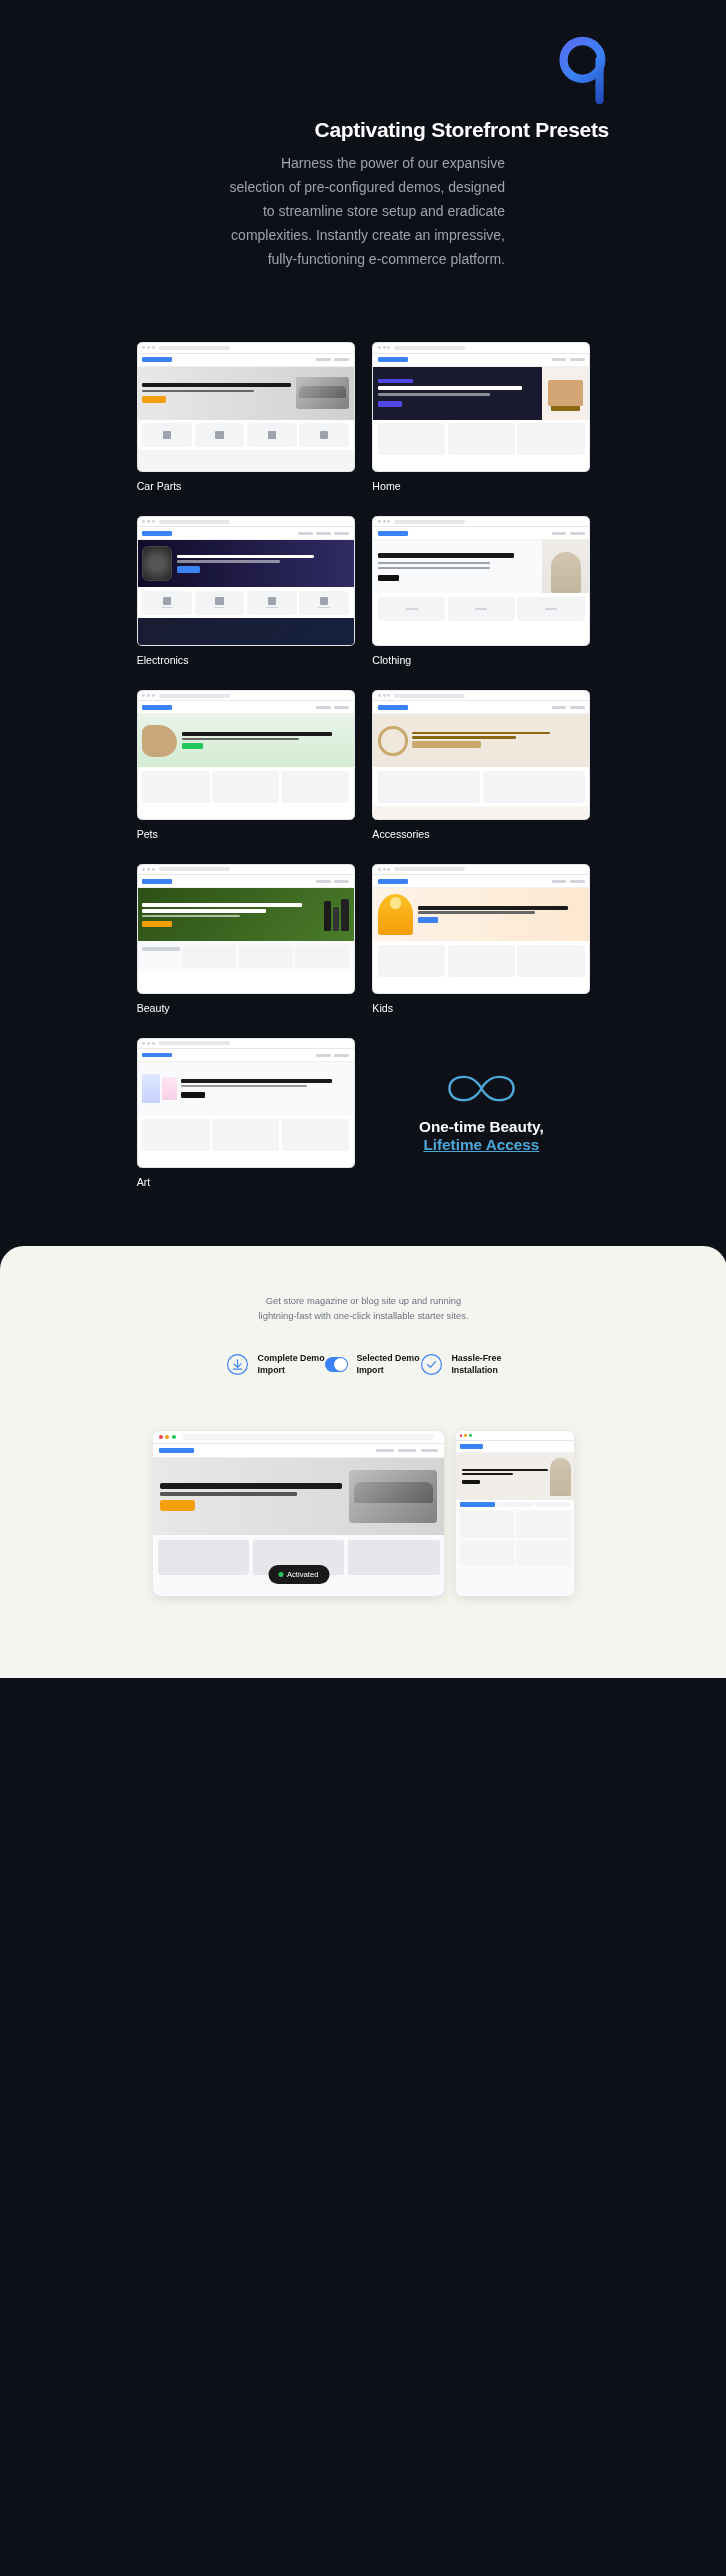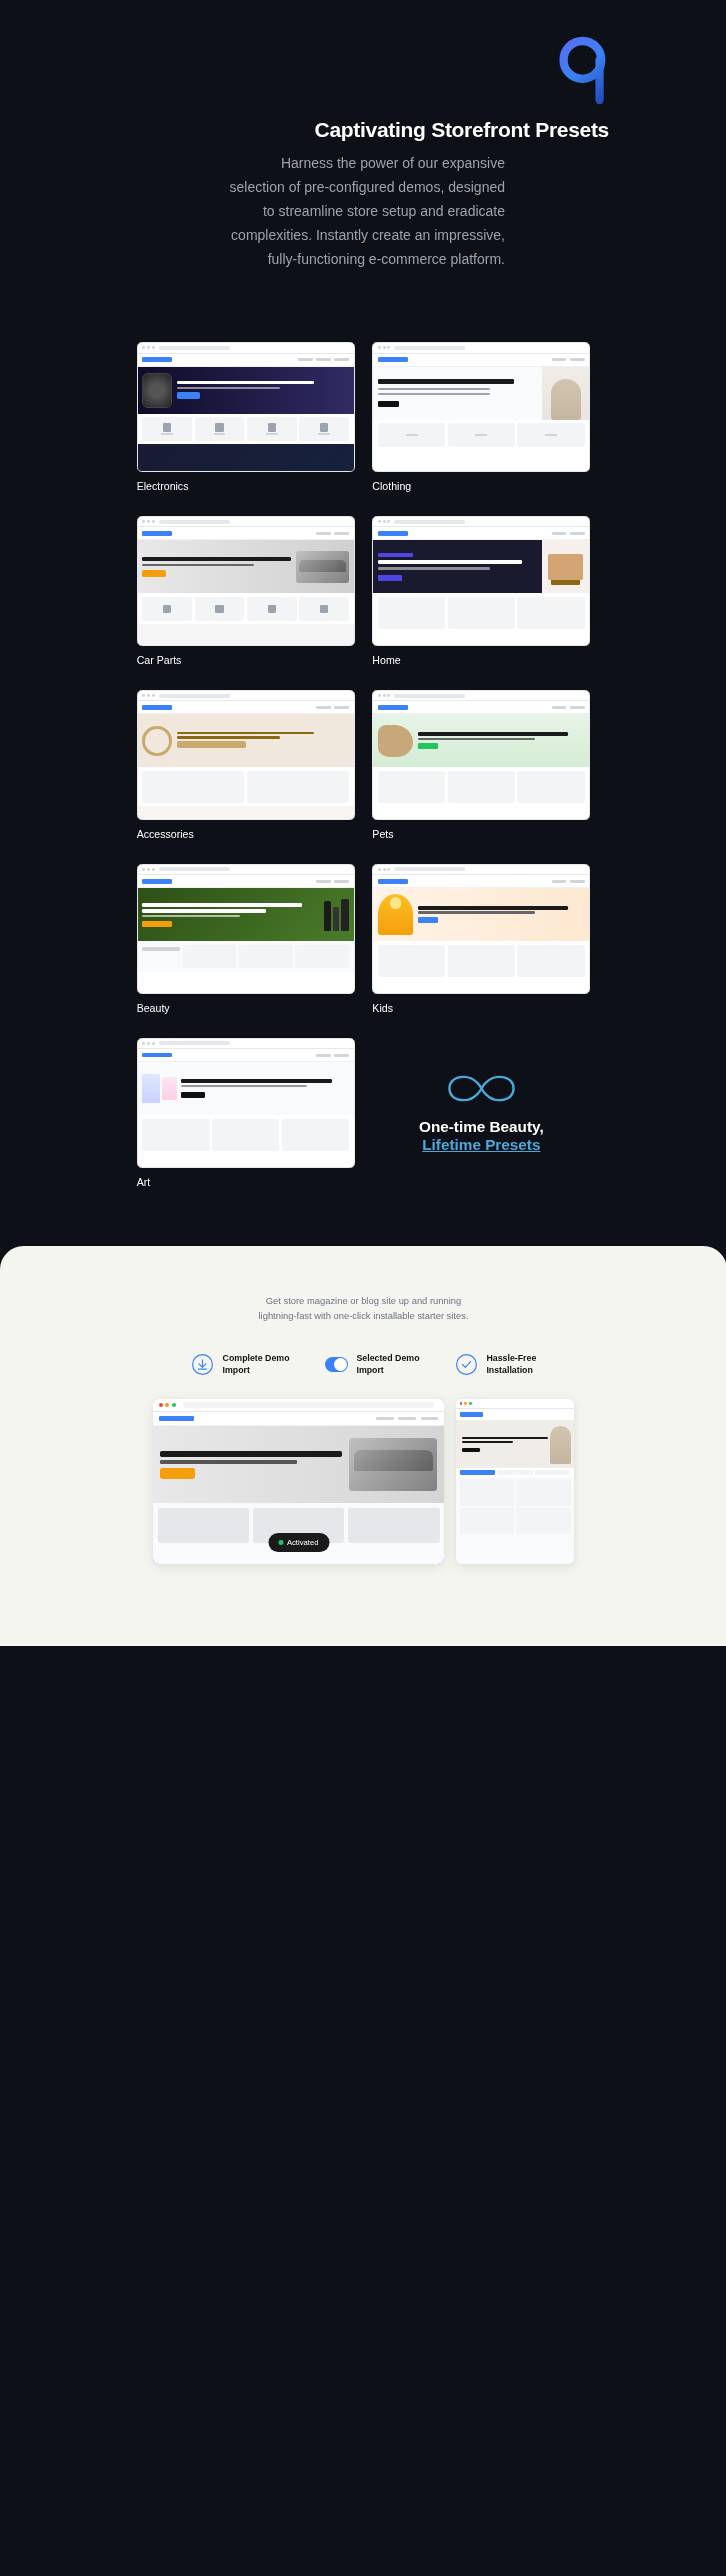--- a/index.html
+++ b/index.html
@@ -849,6 +849,92 @@
 </div>
 
 <div class="demo-grid">
+
+  <div class="demo-row">
+    <div class="demo-item">
+      <div class="demo-card">
+        <div class="mock-browser">
+          <div class="mock-topbar">
+            <div class="mock-dot"></div>
+            <div class="mock-dot"></div>
+            <div class="mock-dot"></div>
+            <div class="mock-url"></div>
+          </div>
+          <div class="mock-nav">
+            <div class="mock-nav-logo"></div>
+            <div class="mock-nav-links">
+              <div class="mock-nav-link"></div>
+              <div class="mock-nav-link"></div>
+            </div>
+          </div>
+          <div class="mock-content mock-carparts">
+            <div class="car-hero">
+              <div class="car-text">
+                <div class="ct-title"></div>
+                <div class="ct-sub"></div>
+                <div class="ct-btn"></div>
+              </div>
+              <div class="car-img"></div>
+            </div>
+            <div class="category-row">
+              <div class="cat-item">
+                  <div class="cat-icon"></div>
+                </div>
+              <div class="cat-item">
+                  <div class="cat-icon"></div>
+                </div>
+              <div class="cat-item">
+                  <div class="cat-icon"></div>
+                </div>
+              <div class="cat-item">
+                  <div class="cat-icon"></div>
+                </div>
+            </div>
+          </div>
+        </div>
+      </div>
+      <span class="demo-label">Car Parts</span>
+    </div>
+
+    <div class="demo-item">
+      <div class="demo-card">
+        <div class="mock-browser">
+          <div class="mock-topbar">
+            <div class="mock-dot"></div>
+            <div class="mock-dot"></div>
+            <div class="mock-dot"></div>
+            <div class="mock-url"></div>
+          </div>
+          <div class="mock-nav">
+            <div class="mock-nav-logo"></div>
+            <div class="mock-nav-links">
+              <div class="mock-nav-link"></div>
+              <div class="mock-nav-link"></div>
+            </div>
+          </div>
+          <div class="mock-content mock-home">
+            <div class="home-hero">
+              <div class="home-left">
+                <div class="hm-badge"></div>
+                <div class="hm-title"></div>
+                <div class="hm-sub"></div>
+                <div class="hm-btn"></div>
+              </div>
+              <div class="home-right">
+                <div class="furniture-block"></div>
+              </div>
+            </div>
+            <div class="category-products">
+              <div class="prod-card"></div>
+              <div class="prod-card"></div>
+              <div class="prod-card"></div>
+            </div>
+          </div>
+        </div>
+      </div>
+      <span class="demo-label">Home</span>
+    </div>
+  </div>
 
   <div class="demo-row">
     <div class="demo-item">
@@ -964,92 +1050,6 @@
               <div class="mock-nav-link"></div>
             </div>
           </div>
-          <div class="mock-content mock-carparts">
-            <div class="car-hero">
-              <div class="car-text">
-                <div class="ct-title"></div>
-                <div class="ct-sub"></div>
-                <div class="ct-btn"></div>
-              </div>
-              <div class="car-img"></div>
-            </div>
-            <div class="category-row">
-              <div class="cat-item">
-                  <div class="cat-icon"></div>
-                </div>
-              <div class="cat-item">
-                  <div class="cat-icon"></div>
-                </div>
-              <div class="cat-item">
-                  <div class="cat-icon"></div>
-                </div>
-              <div class="cat-item">
-                  <div class="cat-icon"></div>
-                </div>
-            </div>
-          </div>
-        </div>
-      </div>
-      <span class="demo-label">Car Parts</span>
-    </div>
-
-    <div class="demo-item">
-      <div class="demo-card">
-        <div class="mock-browser">
-          <div class="mock-topbar">
-            <div class="mock-dot"></div>
-            <div class="mock-dot"></div>
-            <div class="mock-dot"></div>
-            <div class="mock-url"></div>
-          </div>
-          <div class="mock-nav">
-            <div class="mock-nav-logo"></div>
-            <div class="mock-nav-links">
-              <div class="mock-nav-link"></div>
-              <div class="mock-nav-link"></div>
-            </div>
-          </div>
-          <div class="mock-content mock-home">
-            <div class="home-hero">
-              <div class="home-left">
-                <div class="hm-badge"></div>
-                <div class="hm-title"></div>
-                <div class="hm-sub"></div>
-                <div class="hm-btn"></div>
-              </div>
-              <div class="home-right">
-                <div class="furniture-block"></div>
-              </div>
-            </div>
-            <div class="category-products">
-              <div class="prod-card"></div>
-              <div class="prod-card"></div>
-              <div class="prod-card"></div>
-            </div>
-          </div>
-        </div>
-      </div>
-      <span class="demo-label">Home</span>
-    </div>
-  </div>
-
-  <div class="demo-row">
-    <div class="demo-item">
-      <div class="demo-card">
-        <div class="mock-browser">
-          <div class="mock-topbar">
-            <div class="mock-dot"></div>
-            <div class="mock-dot"></div>
-            <div class="mock-dot"></div>
-            <div class="mock-url"></div>
-          </div>
-          <div class="mock-nav">
-            <div class="mock-nav-logo"></div>
-            <div class="mock-nav-links">
-              <div class="mock-nav-link"></div>
-              <div class="mock-nav-link"></div>
-            </div>
-          </div>
           <div class="mock-content mock-accessories">
             <div class="acc-hero">
               <div class="jewelry-circle"></div>

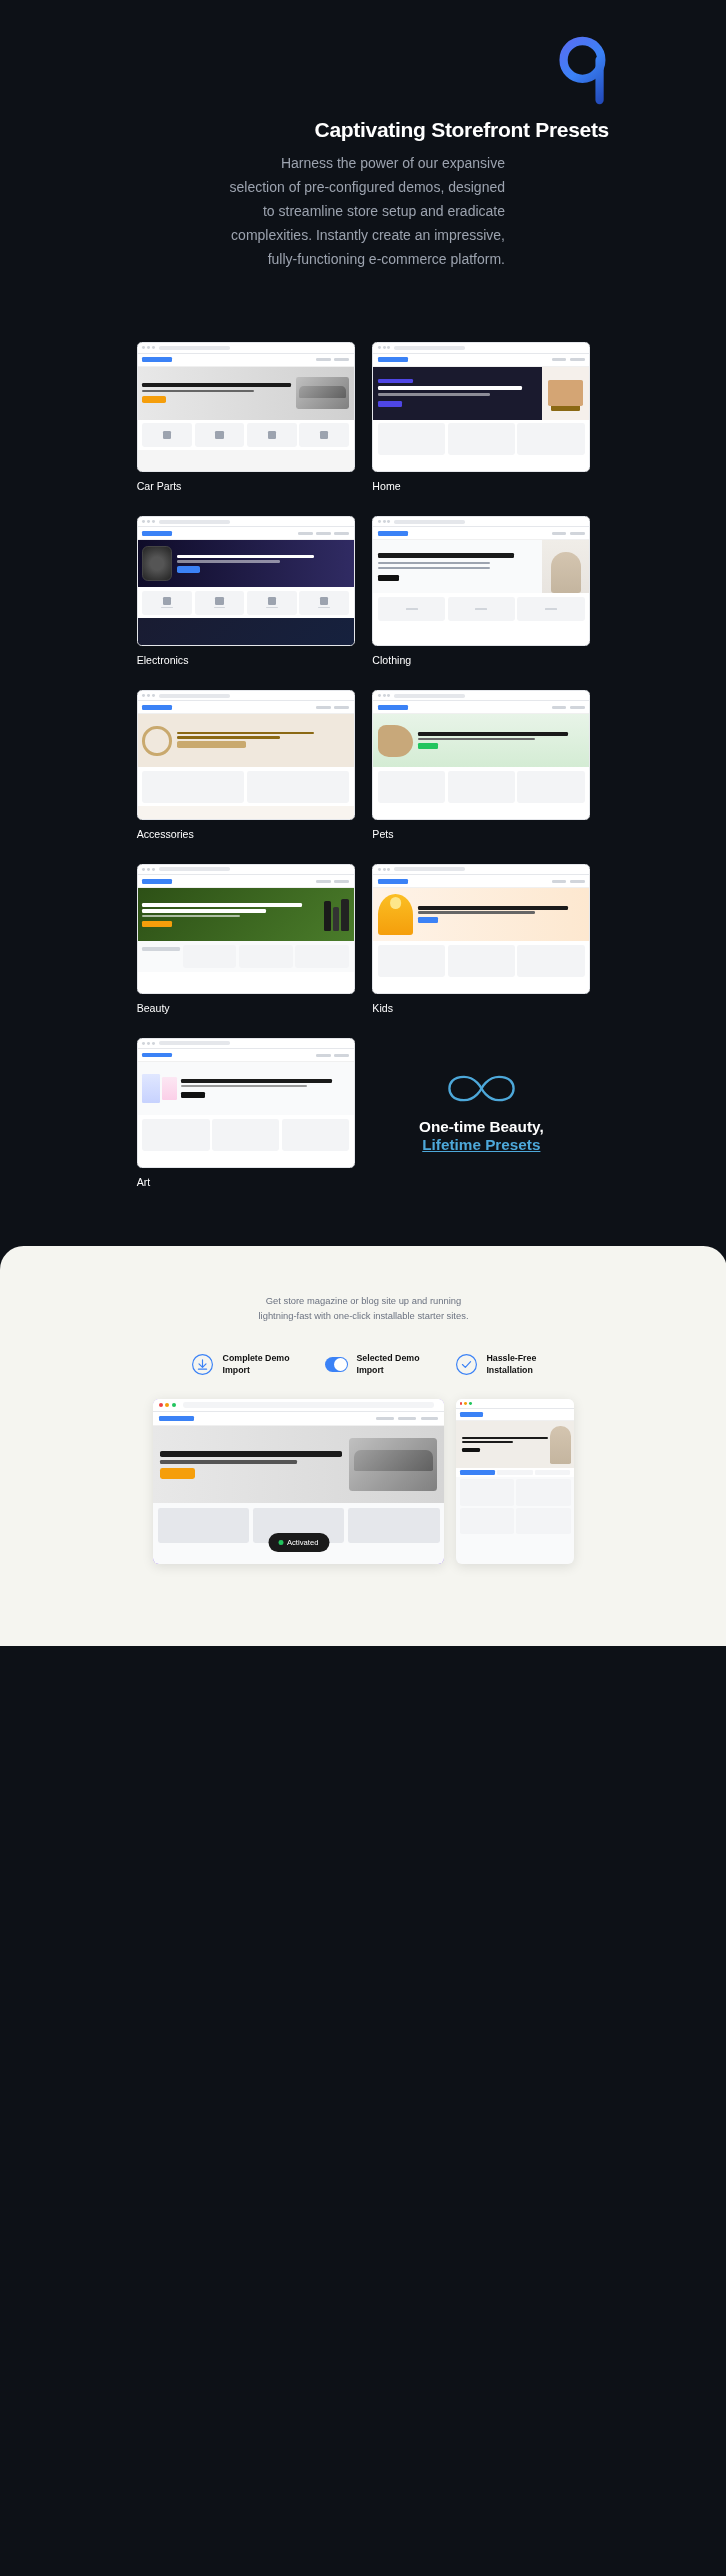--- a/index.html
+++ b/index.html
@@ -1050,6 +1050,42 @@
               <div class="mock-nav-link"></div>
             </div>
           </div>
+          <div class="mock-content mock-pets">
+            <div class="pets-hero">
+              <div class="dog-silhouette"></div>
+              <div class="pet-text">
+                <div class="pt-title"></div>
+                <div class="pt-sub"></div>
+                <div class="pt-btn"></div>
+              </div>
+            </div>
+            <div class="category-products">
+              <div class="prod-card"></div>
+              <div class="prod-card"></div>
+              <div class="prod-card"></div>
+            </div>
+          </div>
+        </div>
+      </div>
+      <span class="demo-label">Pets</span>
+    </div>
+
+    <div class="demo-item">
+      <div class="demo-card">
+        <div class="mock-browser">
+          <div class="mock-topbar">
+            <div class="mock-dot"></div>
+            <div class="mock-dot"></div>
+            <div class="mock-dot"></div>
+            <div class="mock-url"></div>
+          </div>
+          <div class="mock-nav">
+            <div class="mock-nav-logo"></div>
+            <div class="mock-nav-links">
+              <div class="mock-nav-link"></div>
+              <div class="mock-nav-link"></div>
+            </div>
+          </div>
           <div class="mock-content mock-accessories">
             <div class="acc-hero">
               <div class="jewelry-circle"></div>
@@ -1067,42 +1103,6 @@
         </div>
       </div>
       <span class="demo-label">Accessories</span>
-    </div>
-
-    <div class="demo-item">
-      <div class="demo-card">
-        <div class="mock-browser">
-          <div class="mock-topbar">
-            <div class="mock-dot"></div>
-            <div class="mock-dot"></div>
-            <div class="mock-dot"></div>
-            <div class="mock-url"></div>
-          </div>
-          <div class="mock-nav">
-            <div class="mock-nav-logo"></div>
-            <div class="mock-nav-links">
-              <div class="mock-nav-link"></div>
-              <div class="mock-nav-link"></div>
-            </div>
-          </div>
-          <div class="mock-content mock-pets">
-            <div class="pets-hero">
-              <div class="dog-silhouette"></div>
-              <div class="pet-text">
-                <div class="pt-title"></div>
-                <div class="pt-sub"></div>
-                <div class="pt-btn"></div>
-              </div>
-            </div>
-            <div class="category-products">
-              <div class="prod-card"></div>
-              <div class="prod-card"></div>
-              <div class="prod-card"></div>
-            </div>
-          </div>
-        </div>
-      </div>
-      <span class="demo-label">Pets</span>
     </div>
   </div>
 

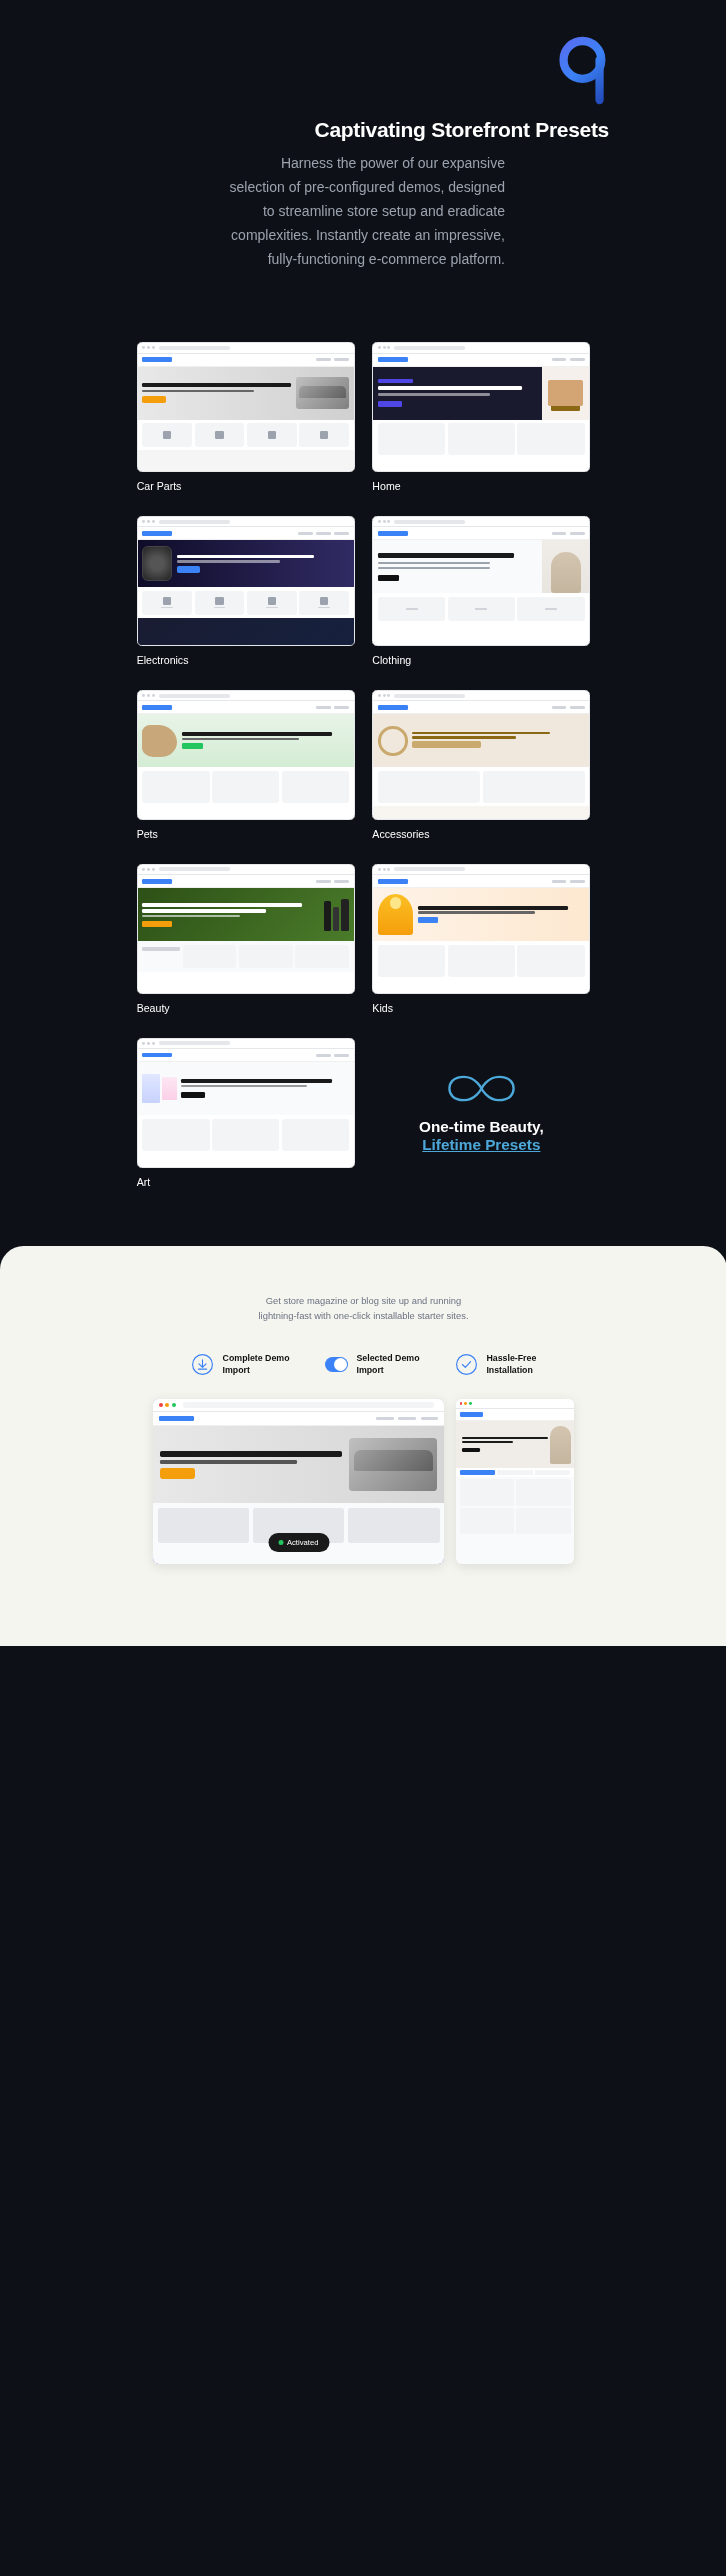--- a/index.html
+++ b/index.html
@@ -1237,7 +1237,7 @@
       </div>
       <div class="infinity-text">
         <span class="main">One-time Beauty,</span>
-        <span class="highlight">Lifetime Presets</span>
+        <span class="highlight">Lifetime Access</span>
       </div>
     </div>
   </div>

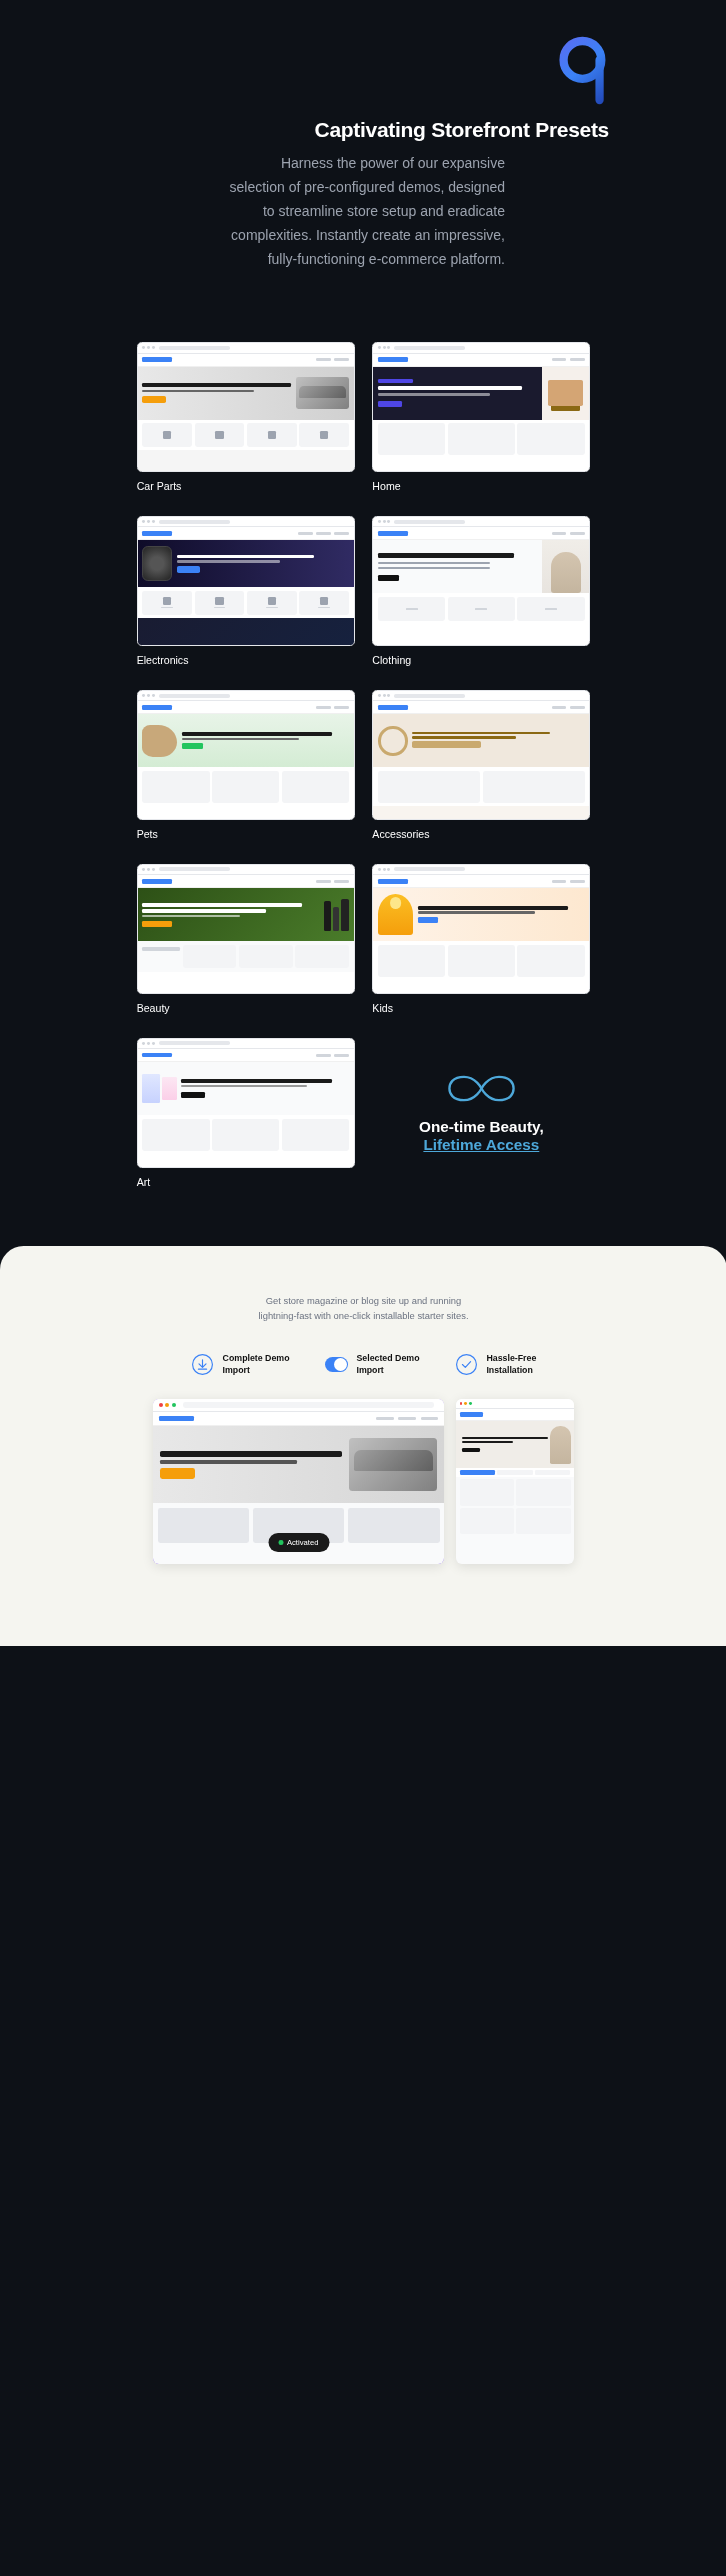--- a/index.html
+++ b/index.html
@@ -529,8 +529,7 @@
     .features-row {
       display: flex;
       justify-content: center;
-      gap: 35px;
-      margin-bottom: 22px;
+      margin-bottom: 54px;
     }
 
     .feature-item {

